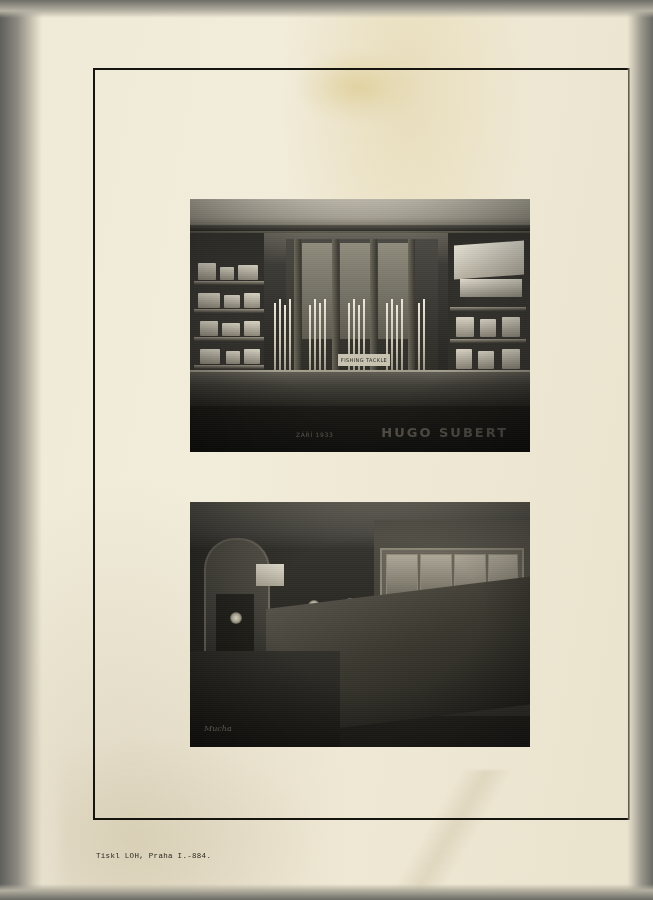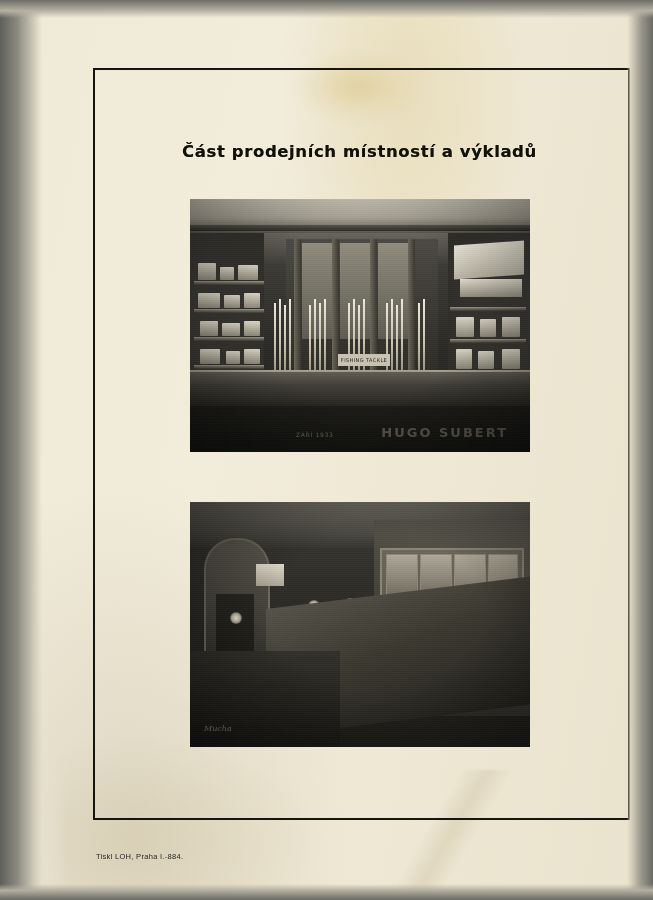--- a/index.html
+++ b/index.html
@@ -301,7 +301,6 @@
 
   <div class="frame"></div>
 
-  <div class="heading">Část prodejních místností a výkladů</div>
 
   <div class="photo" id="photo-top">
     <div class="photo-inner">

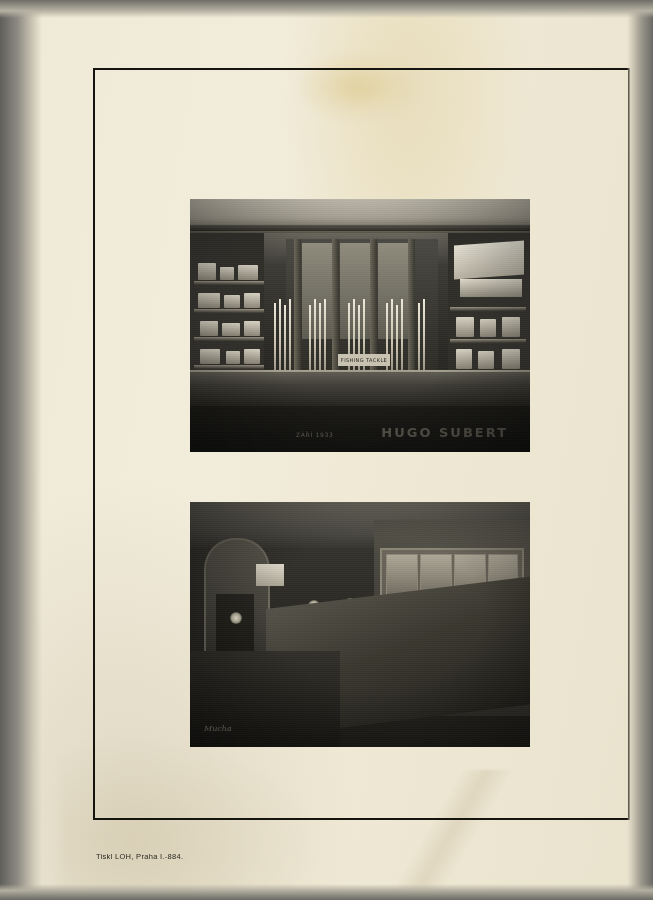--- a/index.html
+++ b/index.html
@@ -284,7 +284,7 @@
   .imprint {
     position: absolute;
     left: 96px; top: 852px;
-    font-family: Liberation Sans, sans-serif;
+    font-family: Liberation Mono, monospace;
     font-size: 7.5px;
     color: #2a2720;
     letter-spacing: 0.3px;

